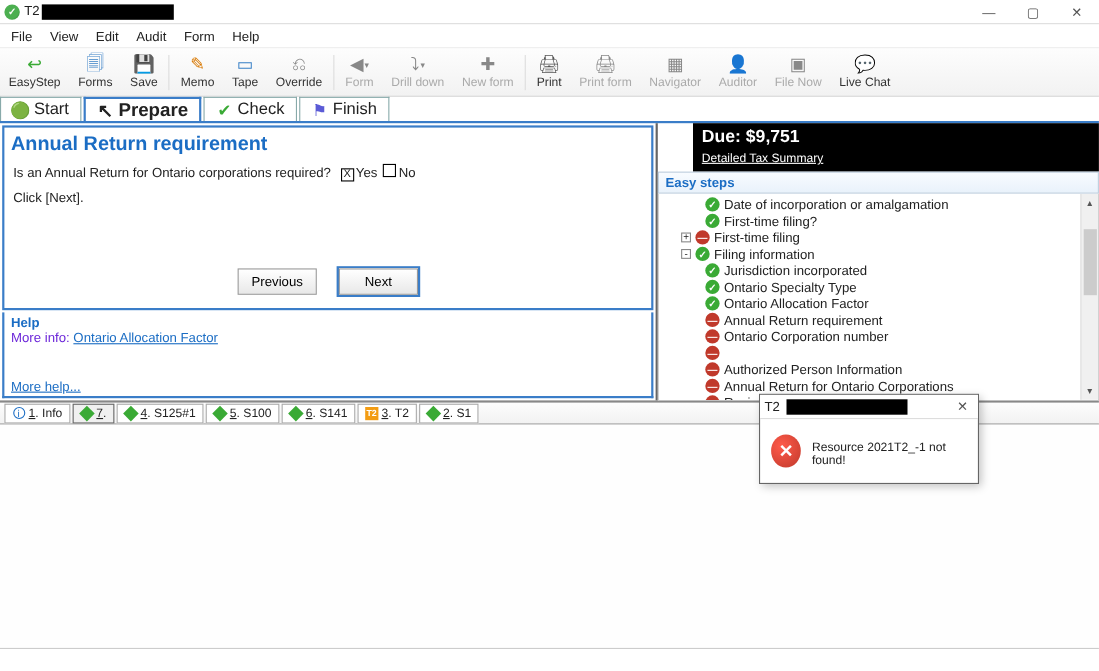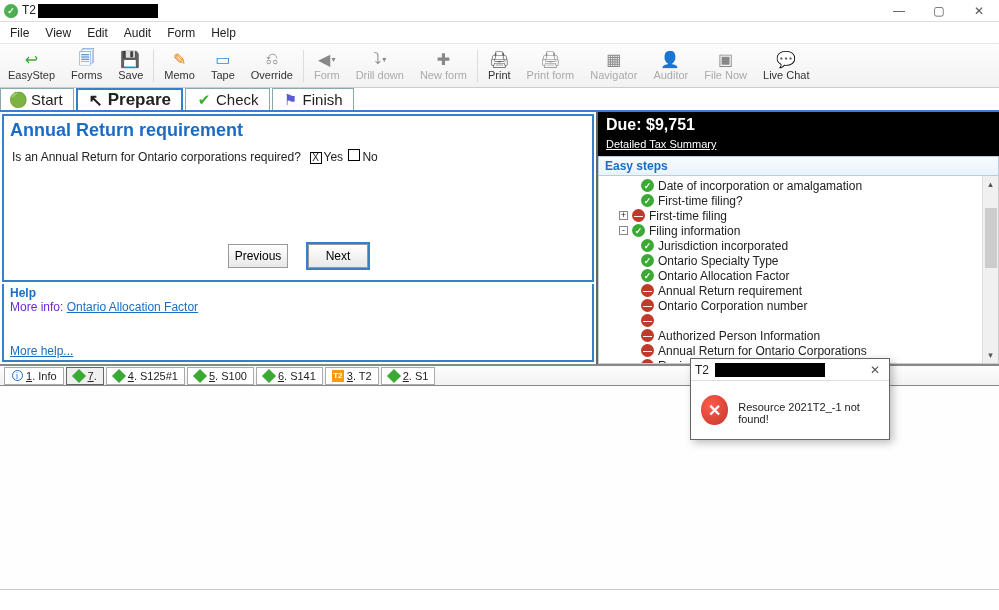--- a/index.html
+++ b/index.html
@@ -55,7 +55,7 @@
   .morehelp{color:#1b6dc4;margin-top:30px;display:block;}
 
   
-  .duebar{background:#000;color:#fff;padding:4px 8px;font-size:16px;font-weight:bold;}
+  .duebar{background:#000;color:#fff;padding:4px 8px;font-size:16px;font-weight:bold;margin-left:32px;}
   .dtslink{color:#fff;text-decoration:underline;font-size:11px;font-weight:normal;}
   .easyhdr{background:linear-gradient(#f8fbff,#e9f2fb);border:1px solid #bcd;padding:2px 6px;color:#1b6dc4;font-weight:bold;font-size:12px;}
   .tree{flex:1;overflow-y:auto;background:#fff;border:1px solid #ccc;border-top:none;font-size:12px;padding:2px 0;position:relative;}

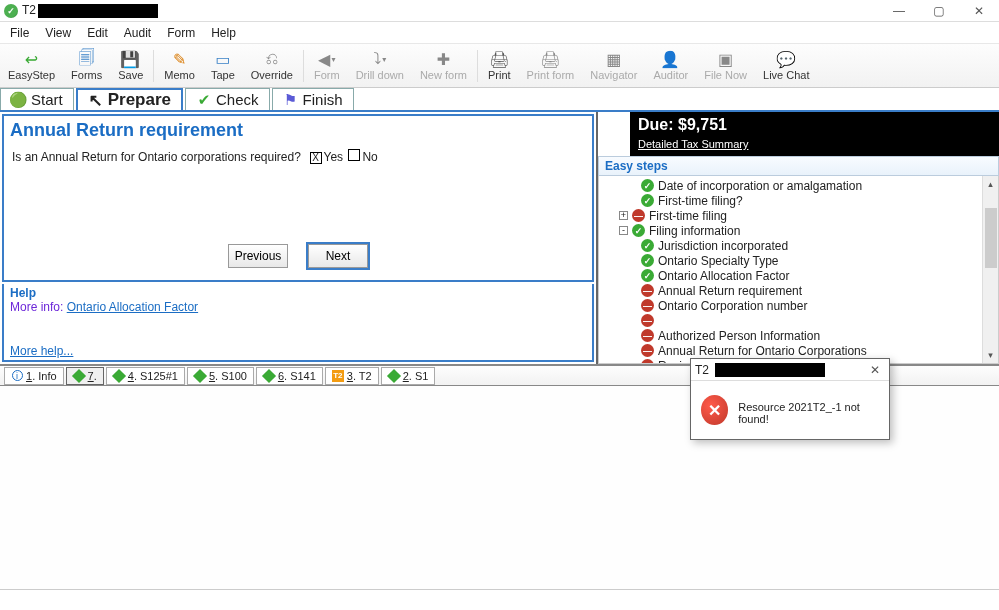--- a/index.html
+++ b/index.html
@@ -210,6 +210,7 @@
           <span class="cbx">X</span><span>Yes</span>
           <span class="cbx"></span><span>No</span>
         </div>
+        <div>Click [Next].</div>
       </div>
       <div class="navbtns">
         <button class="navbtn">Previous</button>

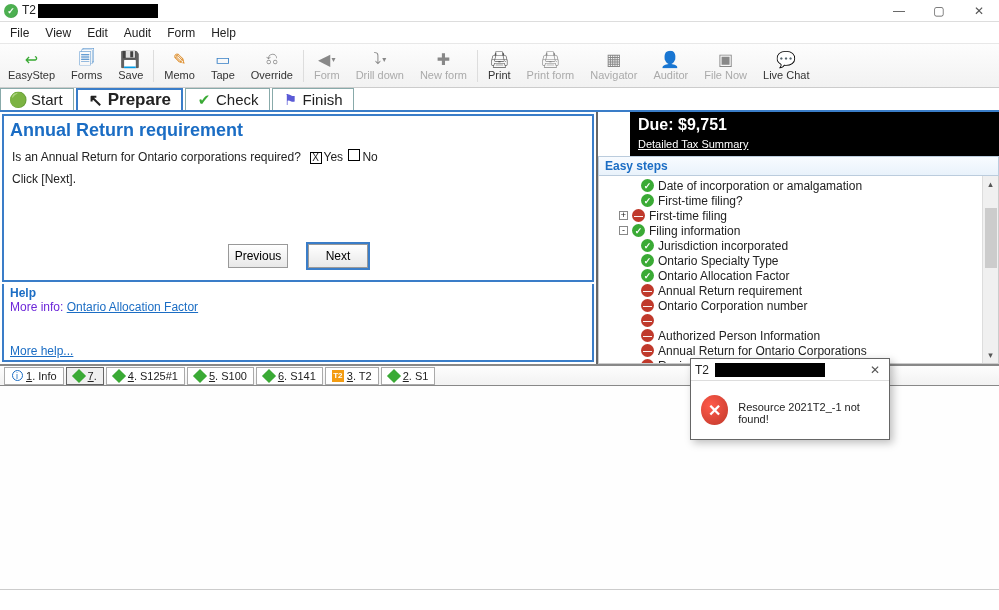--- a/index.html
+++ b/index.html
@@ -46,7 +46,7 @@
   .qrow{margin-bottom:8px;}
   .cbx{display:inline-block;width:12px;height:12px;border:1px solid #000;text-align:center;line-height:10px;font-size:10px;margin:0 2px;}
   .navbtns{display:flex;justify-content:center;gap:20px;padding:12px 0;}
-  .navbtn{width:60px;height:24px;border:1px solid #999;background:linear-gradient(#fff,#e8e8e8);font-size:12px;cursor:pointer;}
+  .navbtn{width:72px;height:24px;border:1px solid #999;background:linear-gradient(#fff,#e8e8e8);font-size:12px;cursor:pointer;}
   .navbtn.primary{box-shadow:0 0 0 2px #3a7dc8;}
 
   .helppanel{border:2px solid #3a7dc8;border-top:none;margin:0 2px 2px 2px;padding:2px 6px;}

